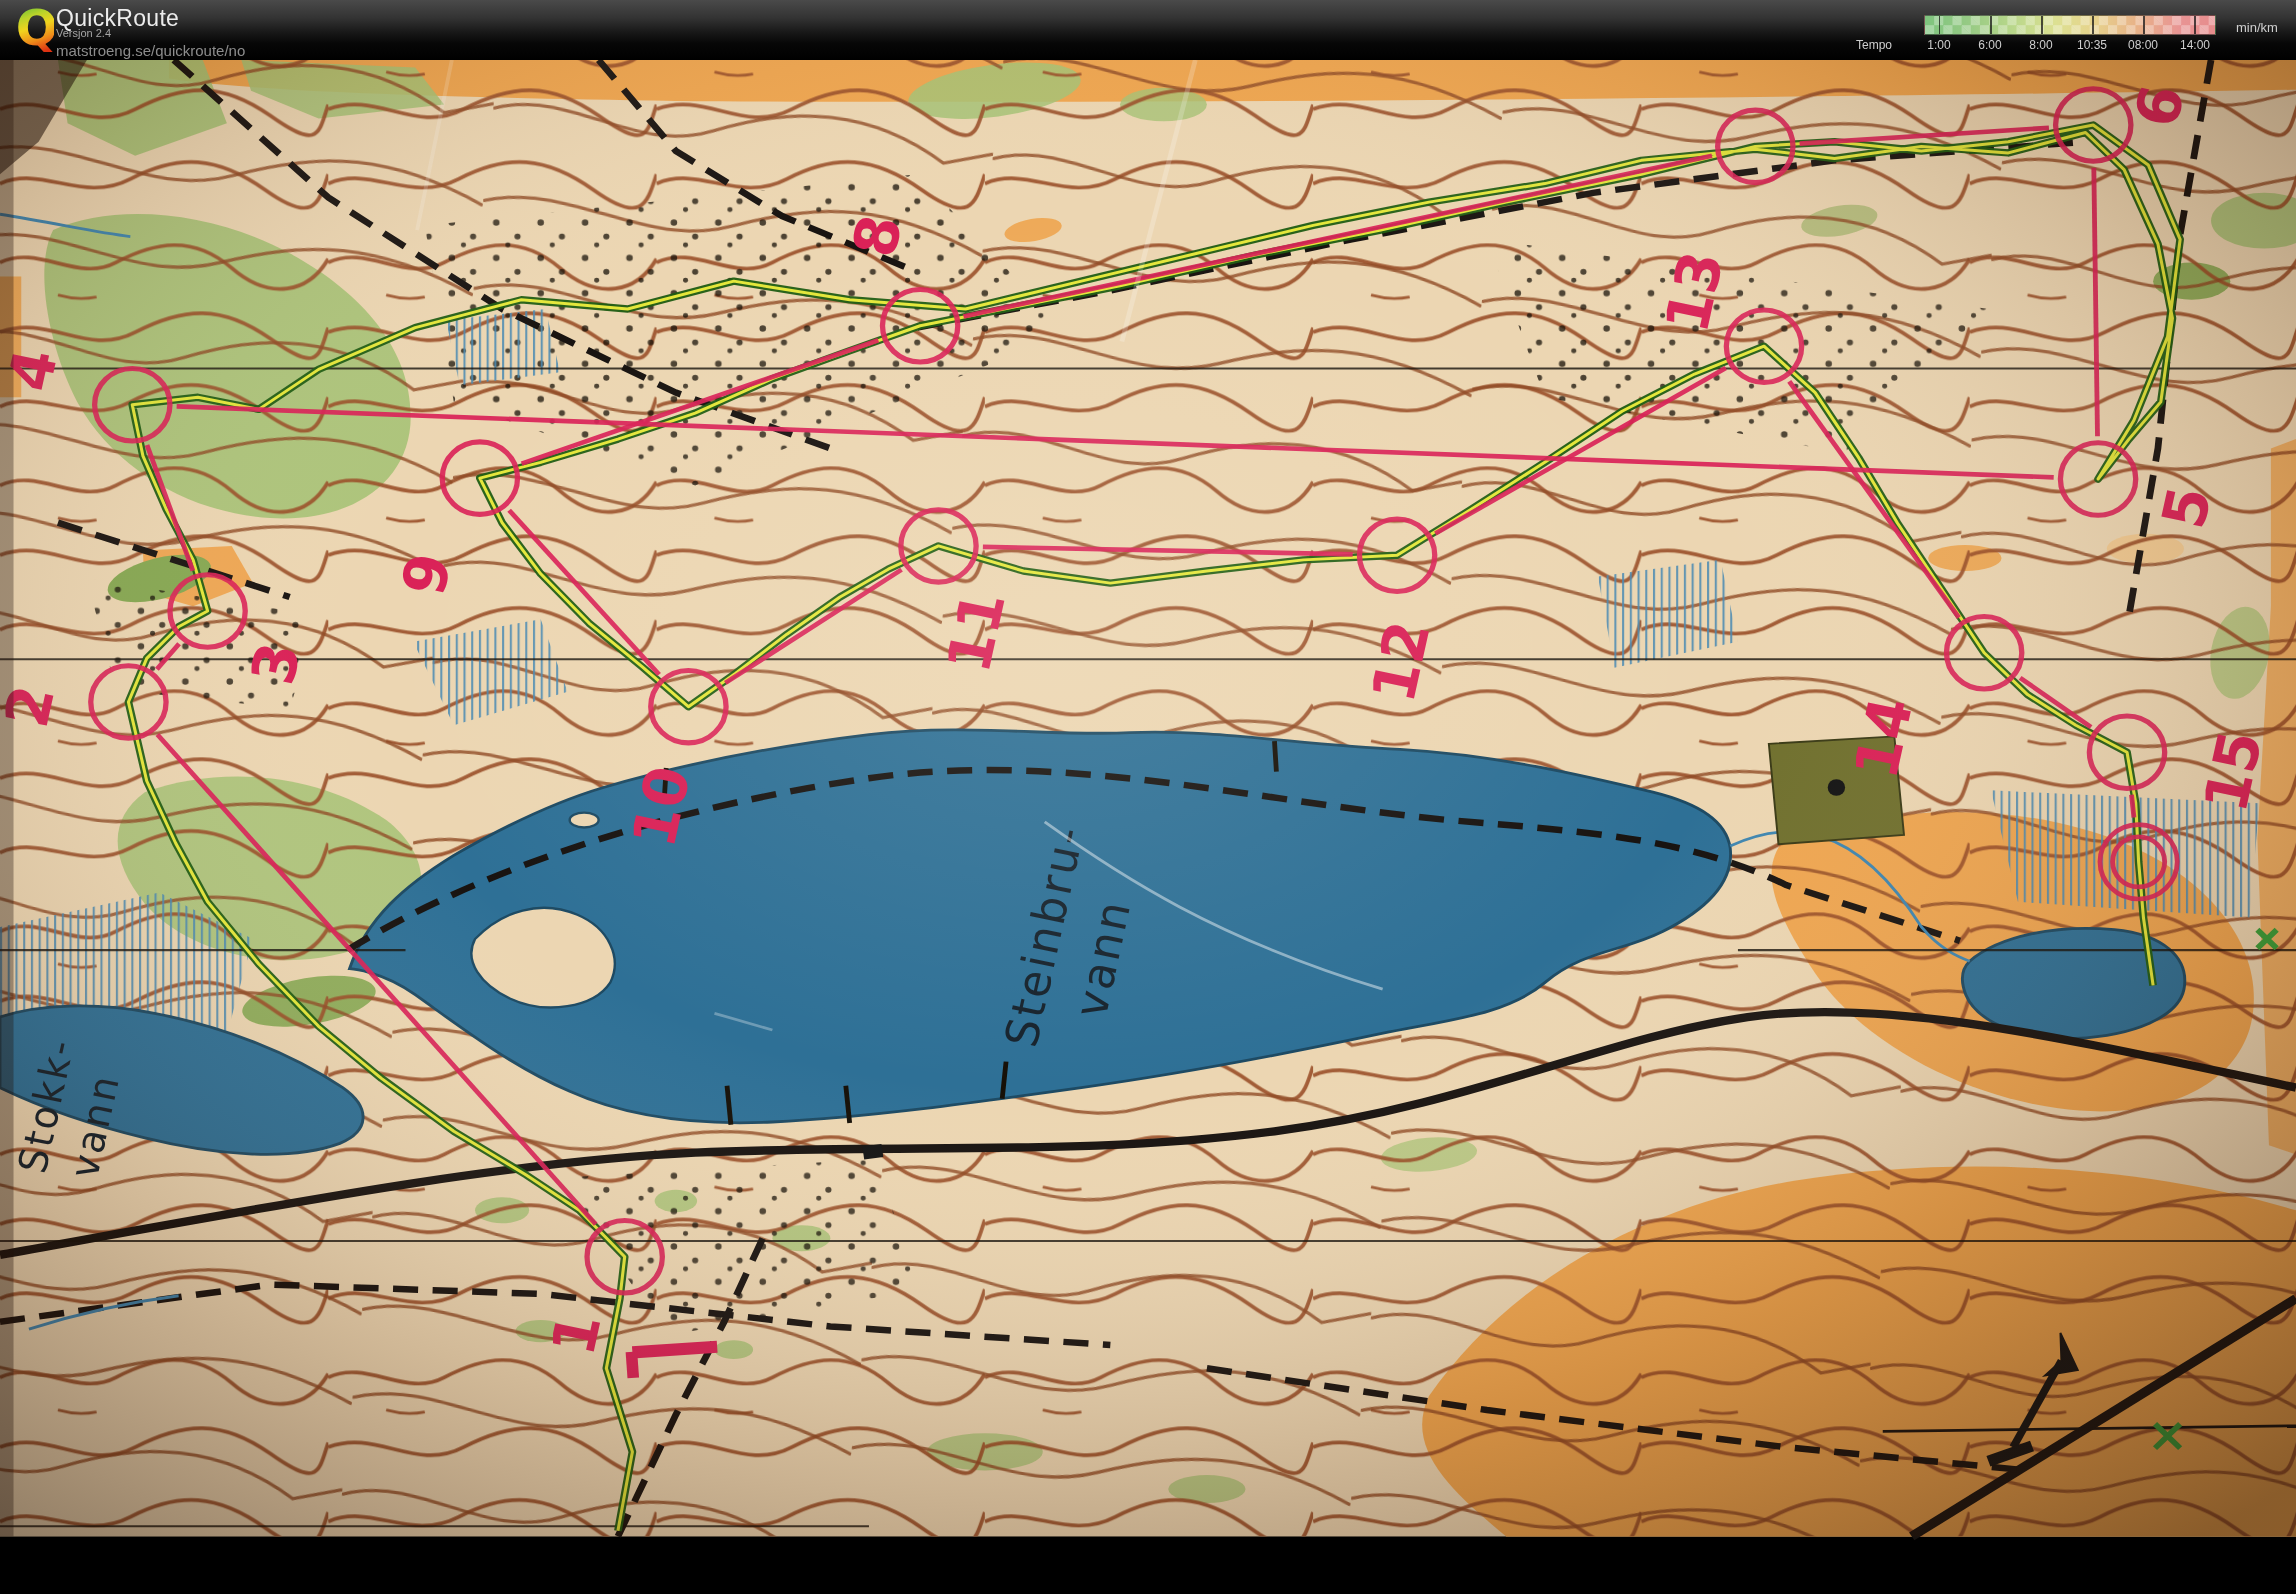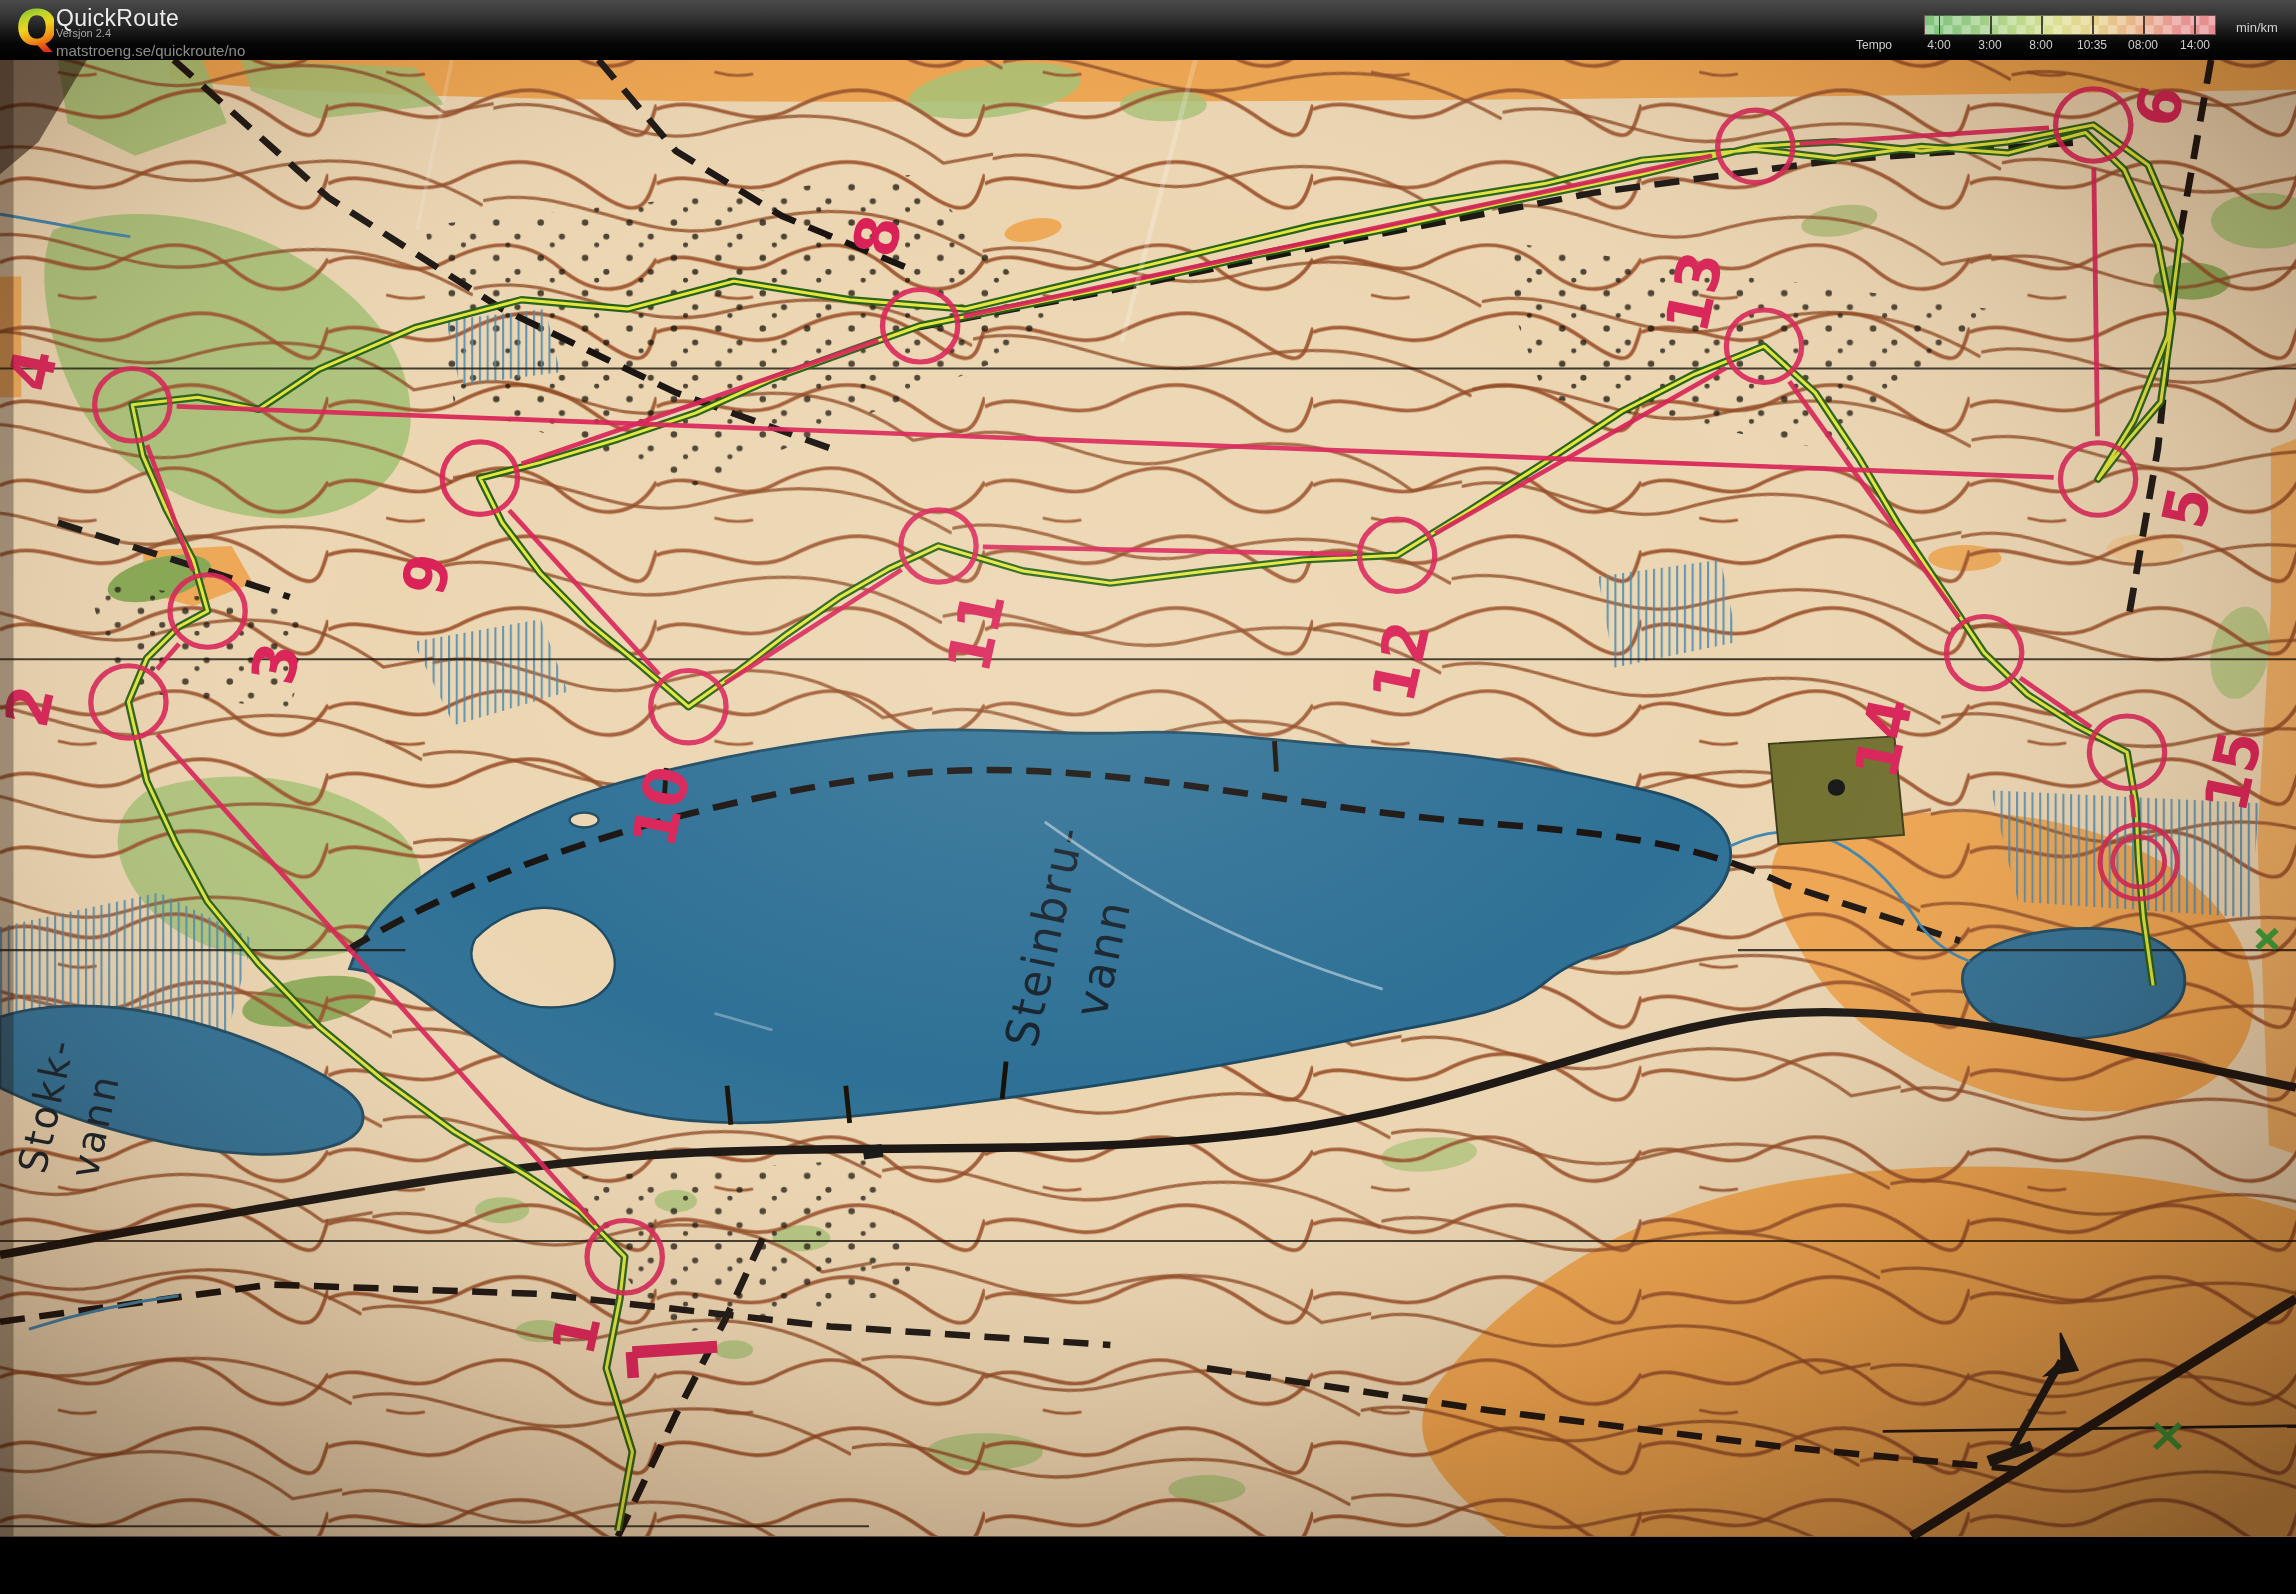--- a/index.html
+++ b/index.html
@@ -66,7 +66,7 @@
     <div class="tempo-tick" style="left:218px"></div>
     <div class="tempo-tick" style="left:269px"></div>
   </div>
-  <span class="tempo-tick-label" style="left:1939px">4:00</span>
+  <span class="tempo-tick-label" style="left:1939px">1:00</span>
   <span class="tempo-tick-label" style="left:1990px">3:00</span>
   <span class="tempo-tick-label" style="left:2041px">8:00</span>
   <span class="tempo-tick-label" style="left:2092px">10:35</span>

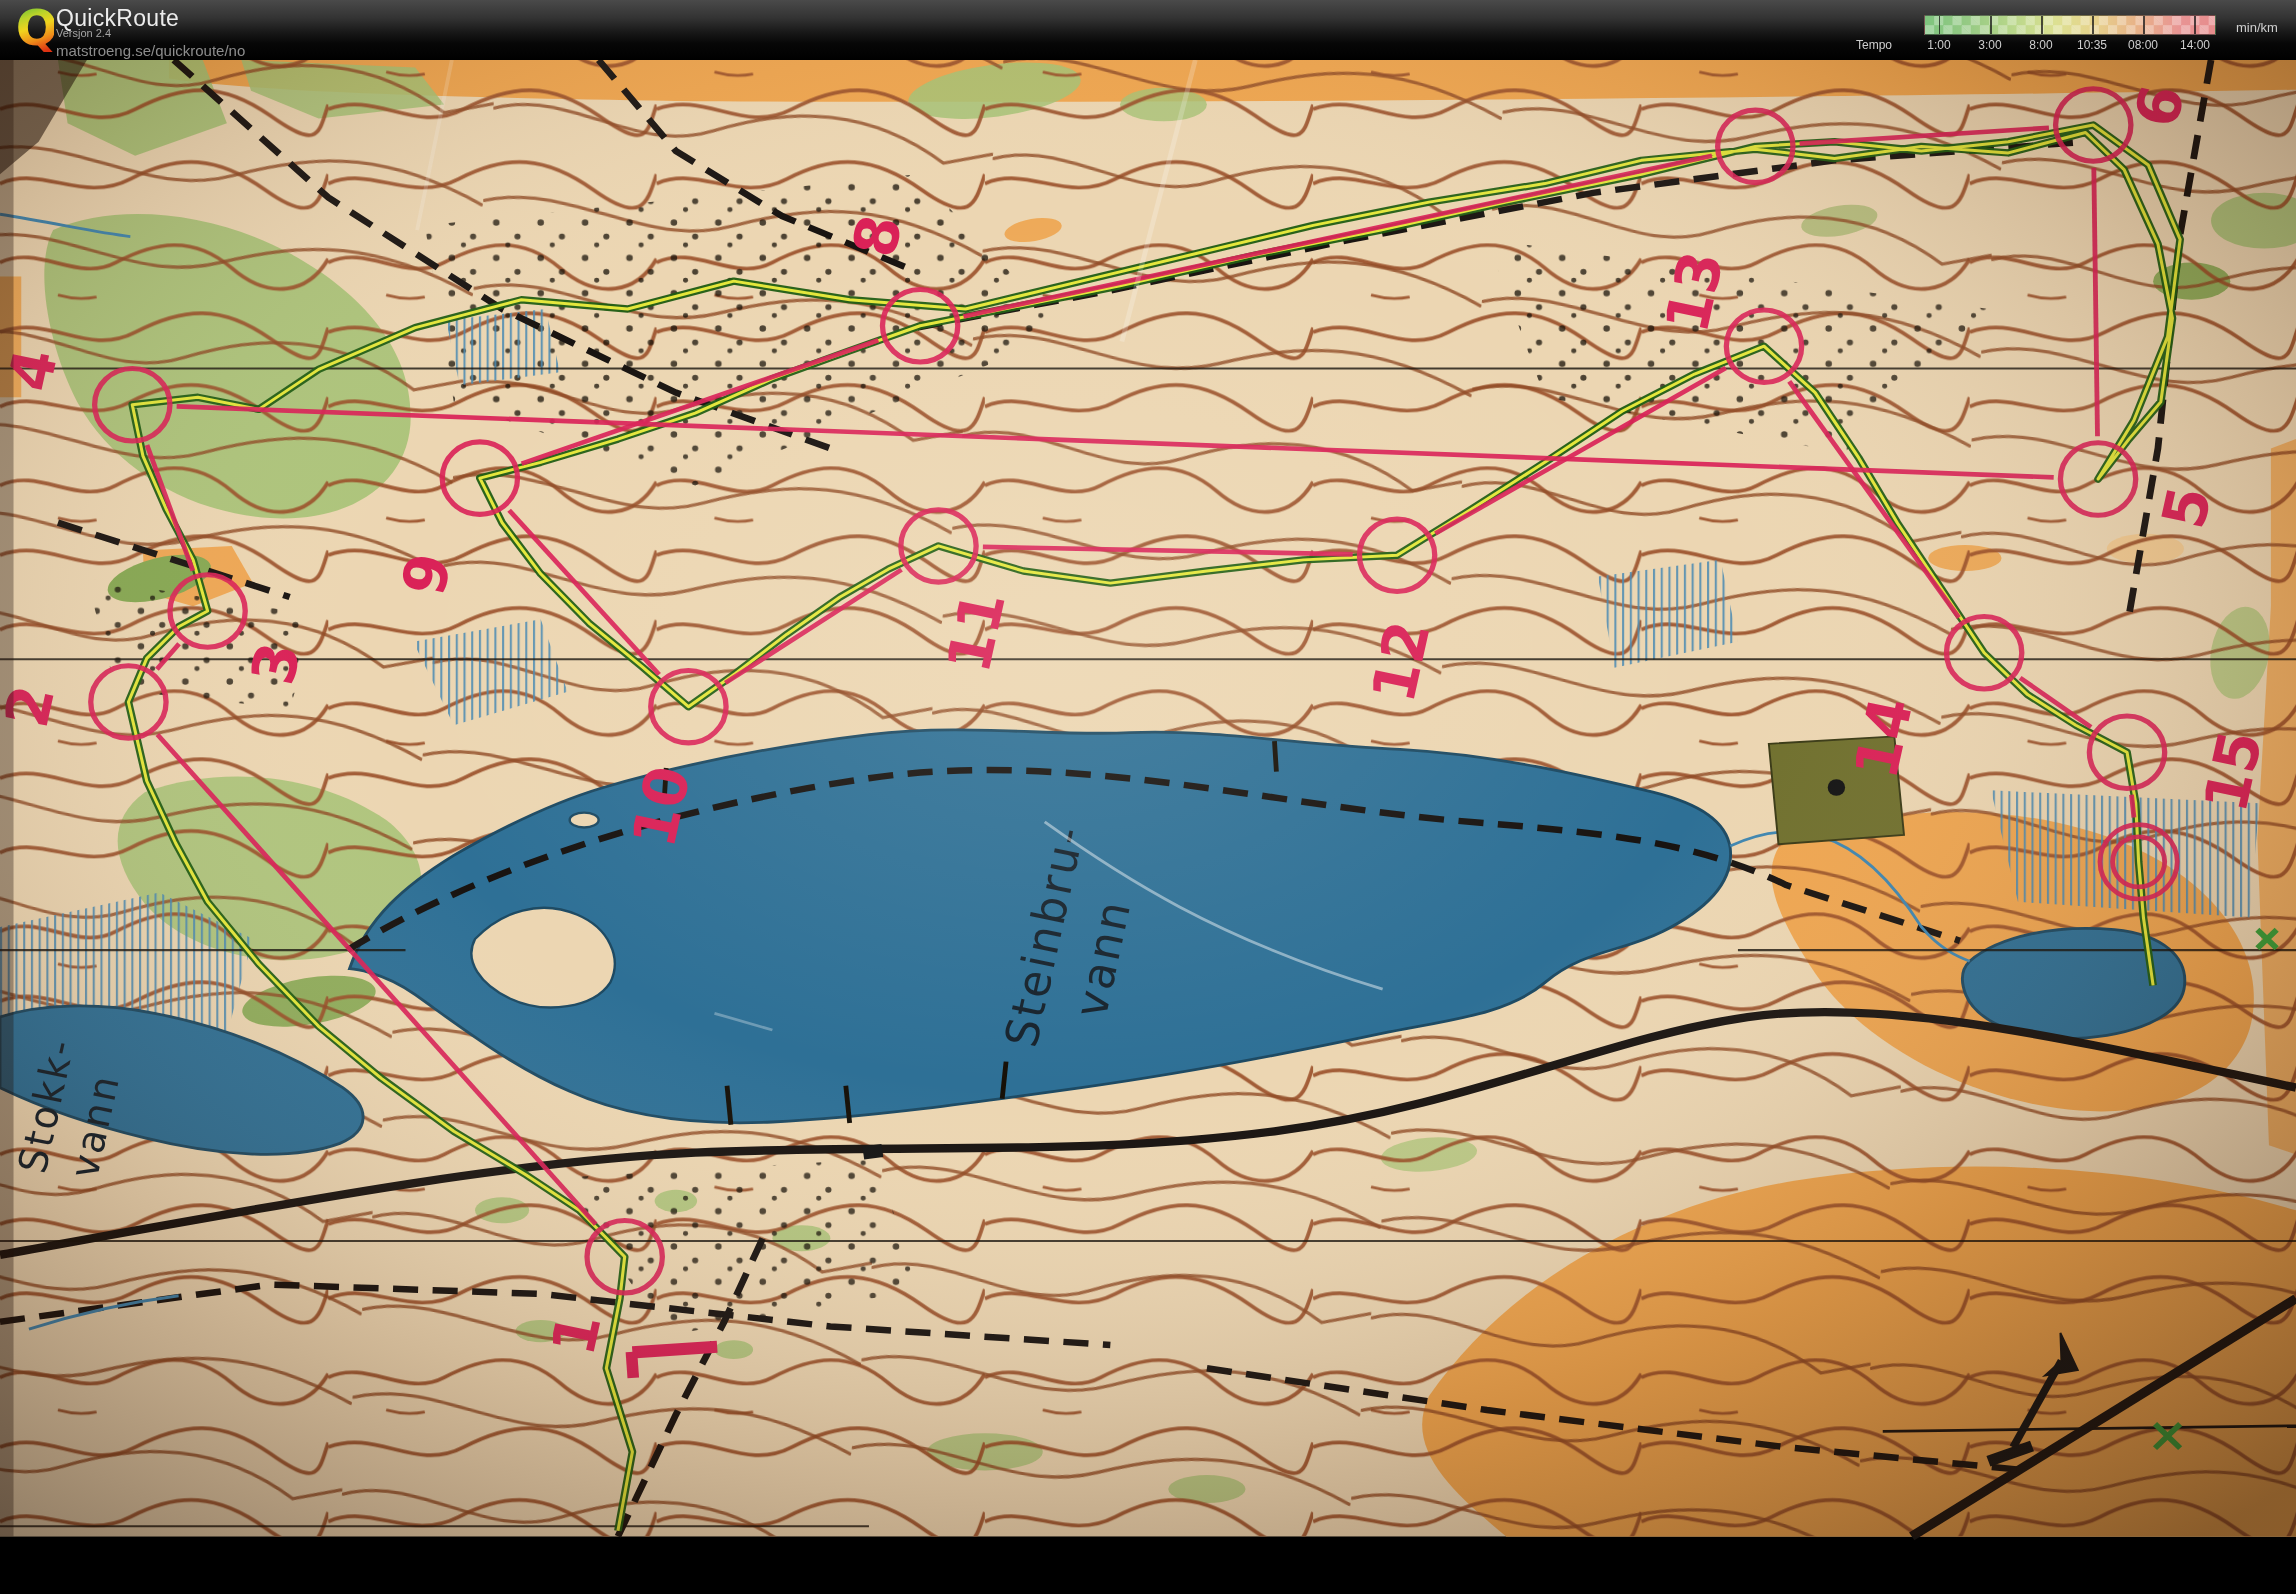--- a/index.html
+++ b/index.html
@@ -67,7 +67,7 @@
     <div class="tempo-tick" style="left:269px"></div>
   </div>
   <span class="tempo-tick-label" style="left:1939px">1:00</span>
-  <span class="tempo-tick-label" style="left:1990px">3:00</span>
+  <span class="tempo-tick-label" style="left:1990px">6:00</span>
   <span class="tempo-tick-label" style="left:2041px">8:00</span>
   <span class="tempo-tick-label" style="left:2092px">10:35</span>
   <span class="tempo-tick-label" style="left:2143px">08:00</span>

